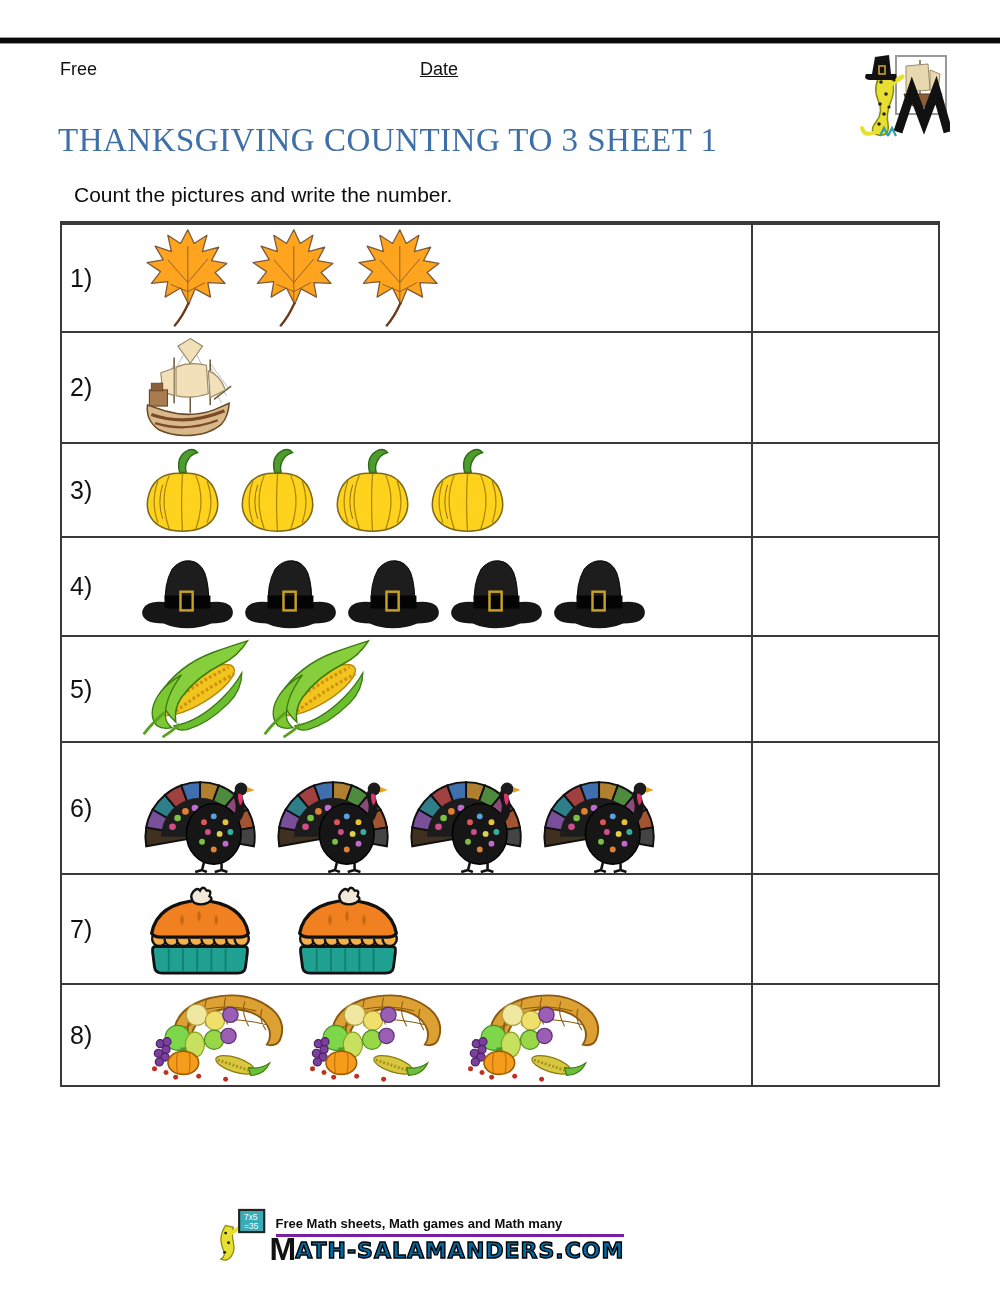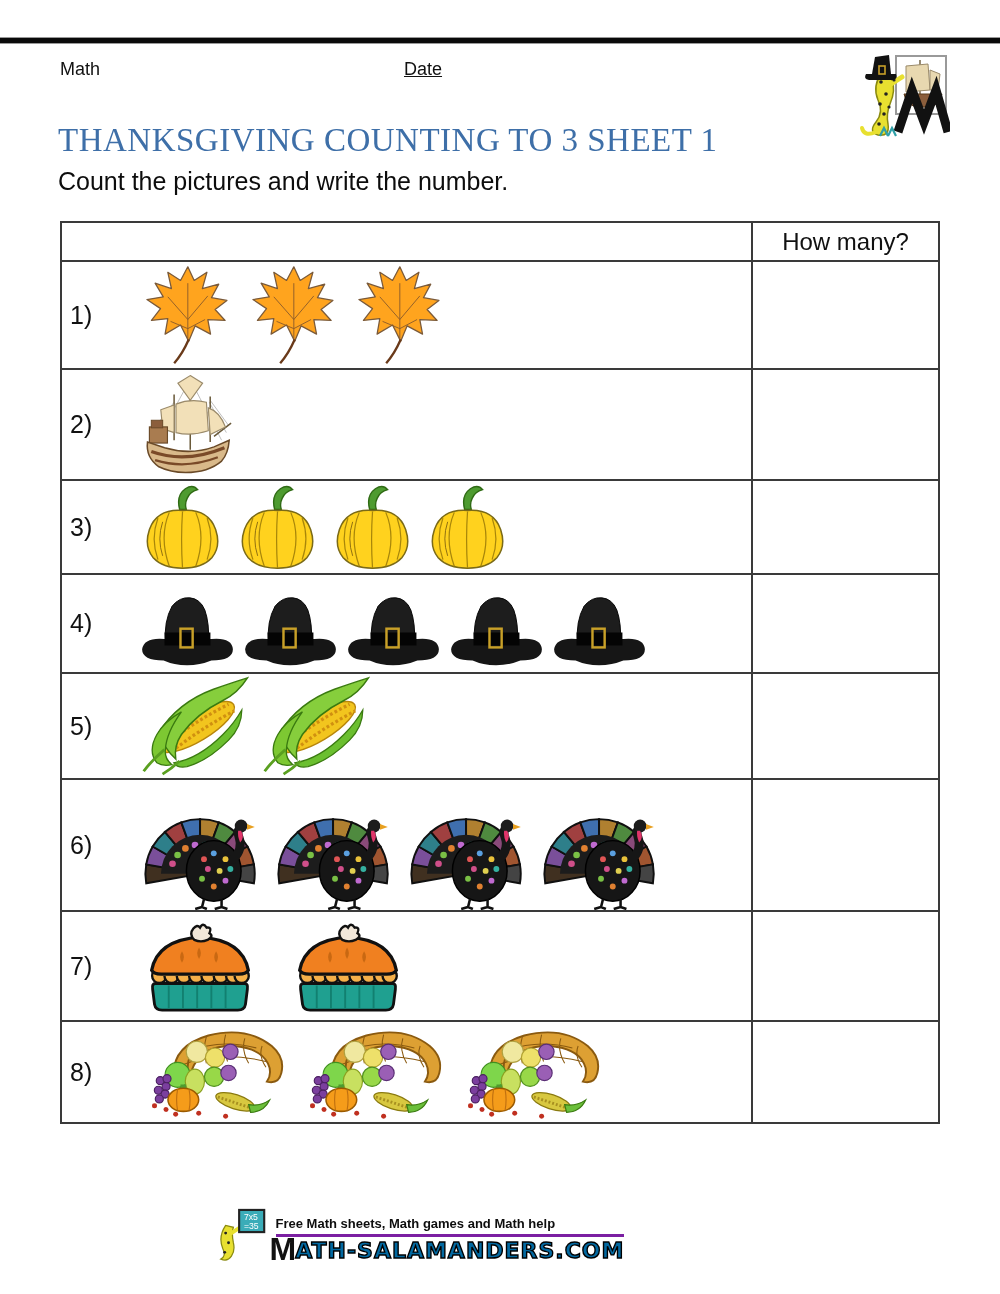--- a/index.html
+++ b/index.html
@@ -224,7 +224,7 @@
 <div class="page">
   <div class="top-rule"></div>
 
-  <span class="name-label">Math</span>
+  <span class="name-label">Free</span>
   <span class="date-label">Date</span>
 
   <svg class="logo-tr" viewBox="0 0 94 86">

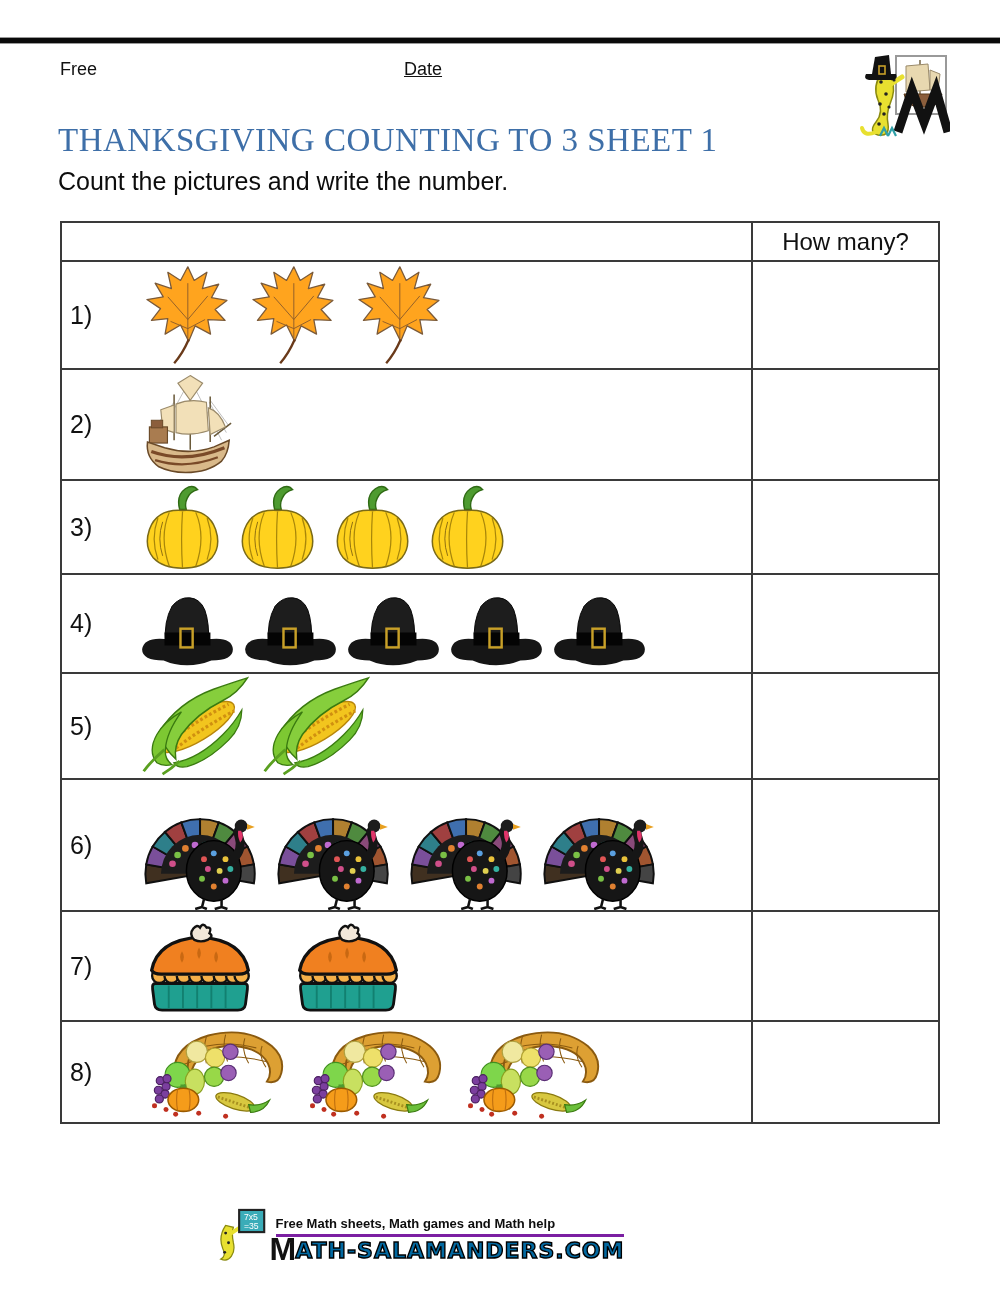--- a/index.html
+++ b/index.html
@@ -10,7 +10,7 @@
             background:#0a0a0a;border-top:1px solid #999;border-bottom:1px solid #999;box-sizing:border-box;}
 
   .name-label{position:absolute;left:60px;top:59px;font-size:18px;}
-  .date-label{position:absolute;left:404px;top:59px;font-size:18px;text-decoration:underline;}
+  .date-label{position:absolute;left:420px;top:59px;font-size:18px;text-decoration:underline;}
 
   .logo-tr{position:absolute;left:856px;top:52px;width:94px;height:86px;}
 

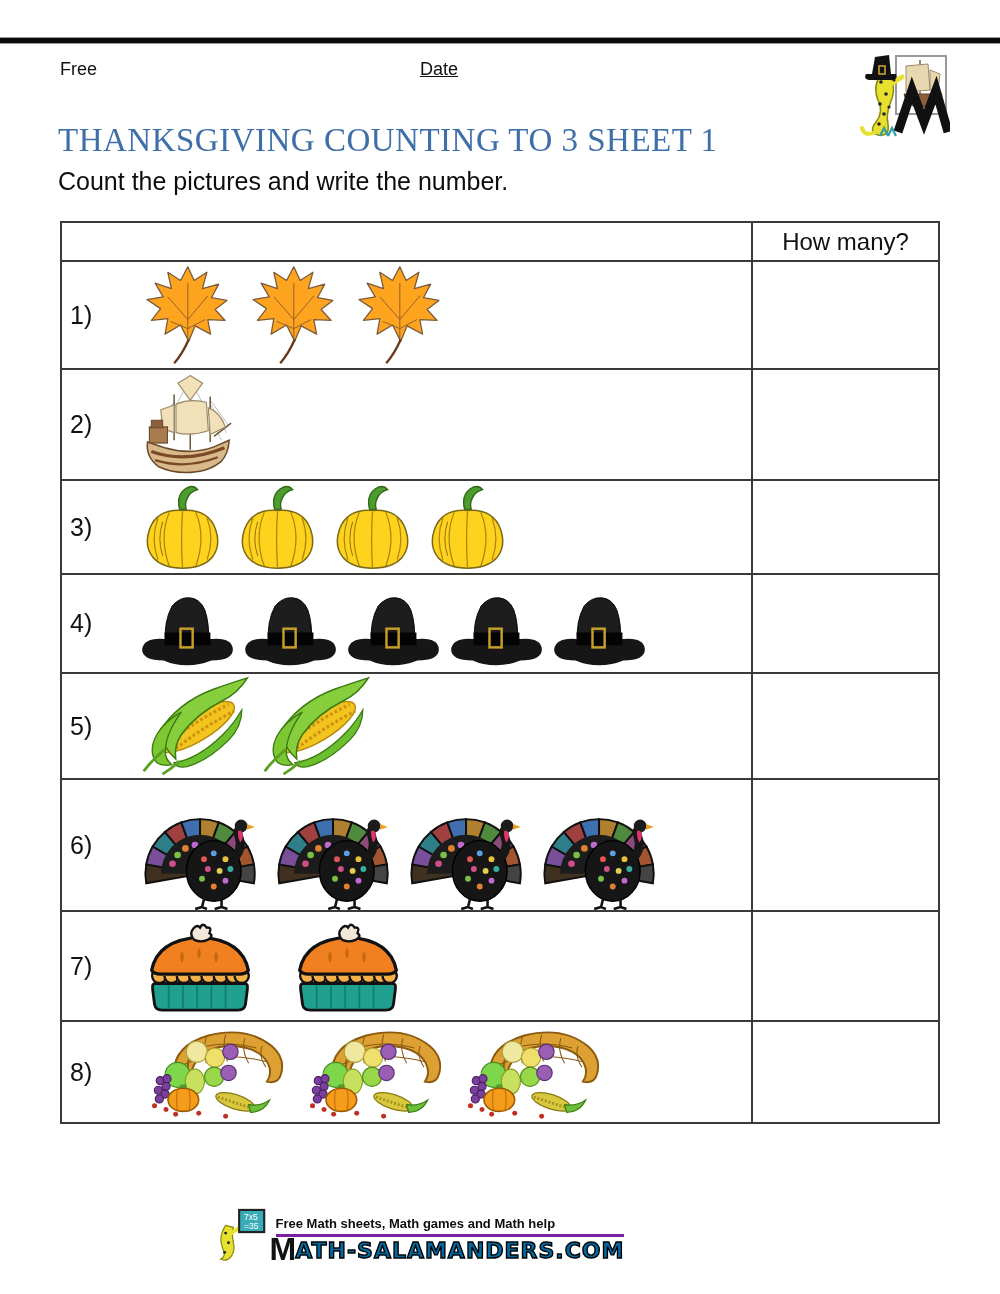--- a/index.html
+++ b/index.html
@@ -16,7 +16,7 @@
 
   .title{position:absolute;left:58px;top:122px;margin:0;font-family:"Liberation Serif",serif;
          font-weight:normal;font-size:33px;color:#3E6FA8;letter-spacing:0.5px;white-space:nowrap;}
-  .instruction{position:absolute;left:58px;top:167px;margin:0;font-size:25px;color:#0d0d0d;}
+  .instruction{position:absolute;left:58px;top:167px;margin:16px;font-size:21px;color:#0d0d0d;}
 
   .wtable{position:absolute;left:60px;top:221px;width:880px;border:2px solid #3a3a3a;box-sizing:border-box;}
   .t-header{display:grid;grid-template-columns:1fr 187px;height:37px;box-sizing:border-box;}

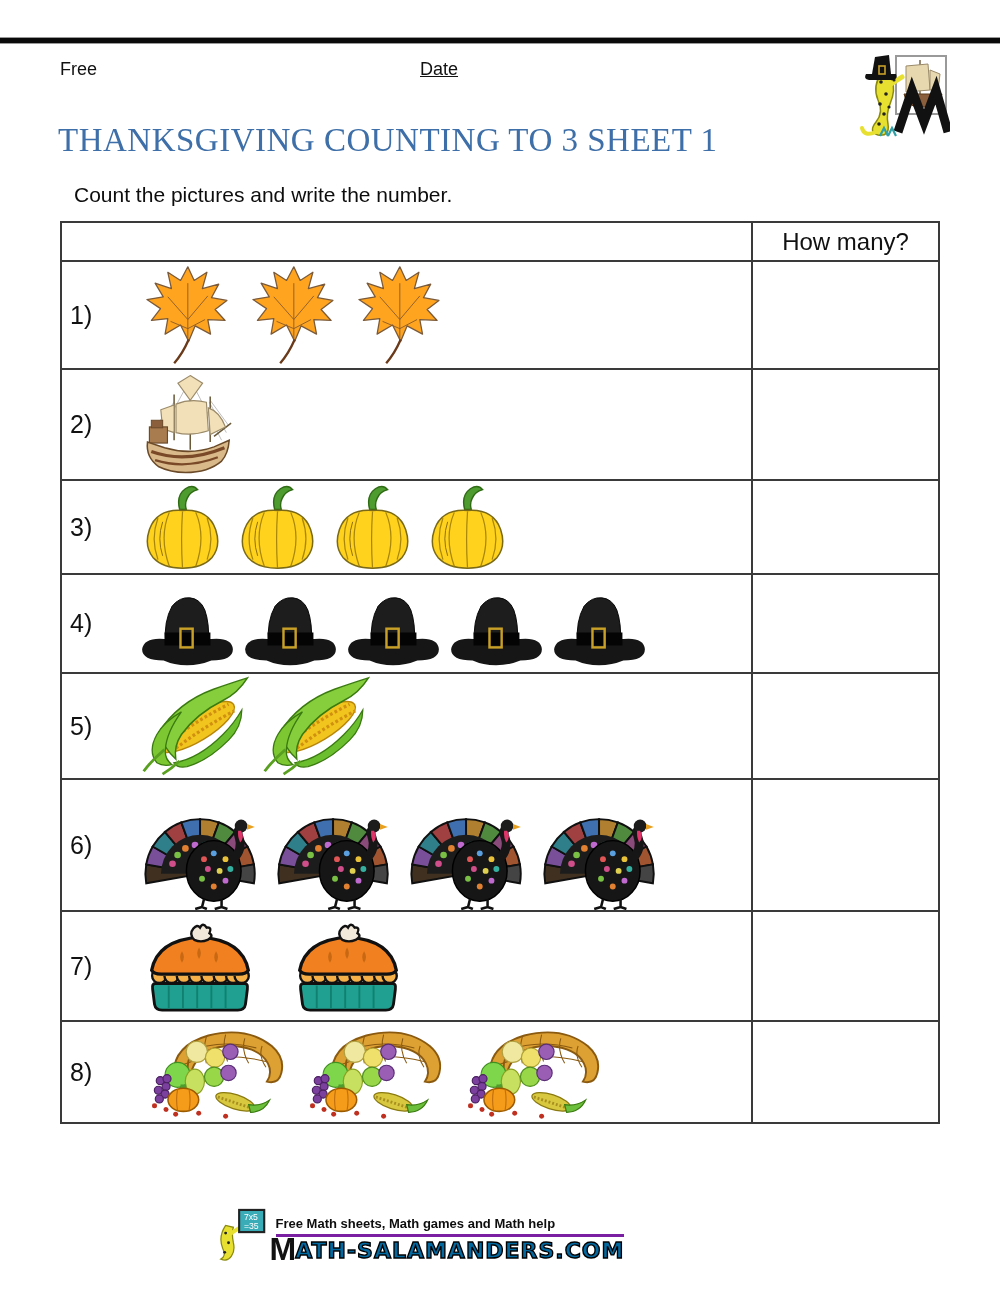--- a/index.html
+++ b/index.html
@@ -235,10 +235,6 @@
   <p class="instruction">Count the pictures and write the number.</p>
 
   <div class="wtable">
-    <div class="t-header">
-      <div></div>
-      <div class="how-many">How many?</div>
-    </div>
     <div id="rows-container">
   <div class="t-row row-maple-leaf">
     <div class="row-num">1)</div>

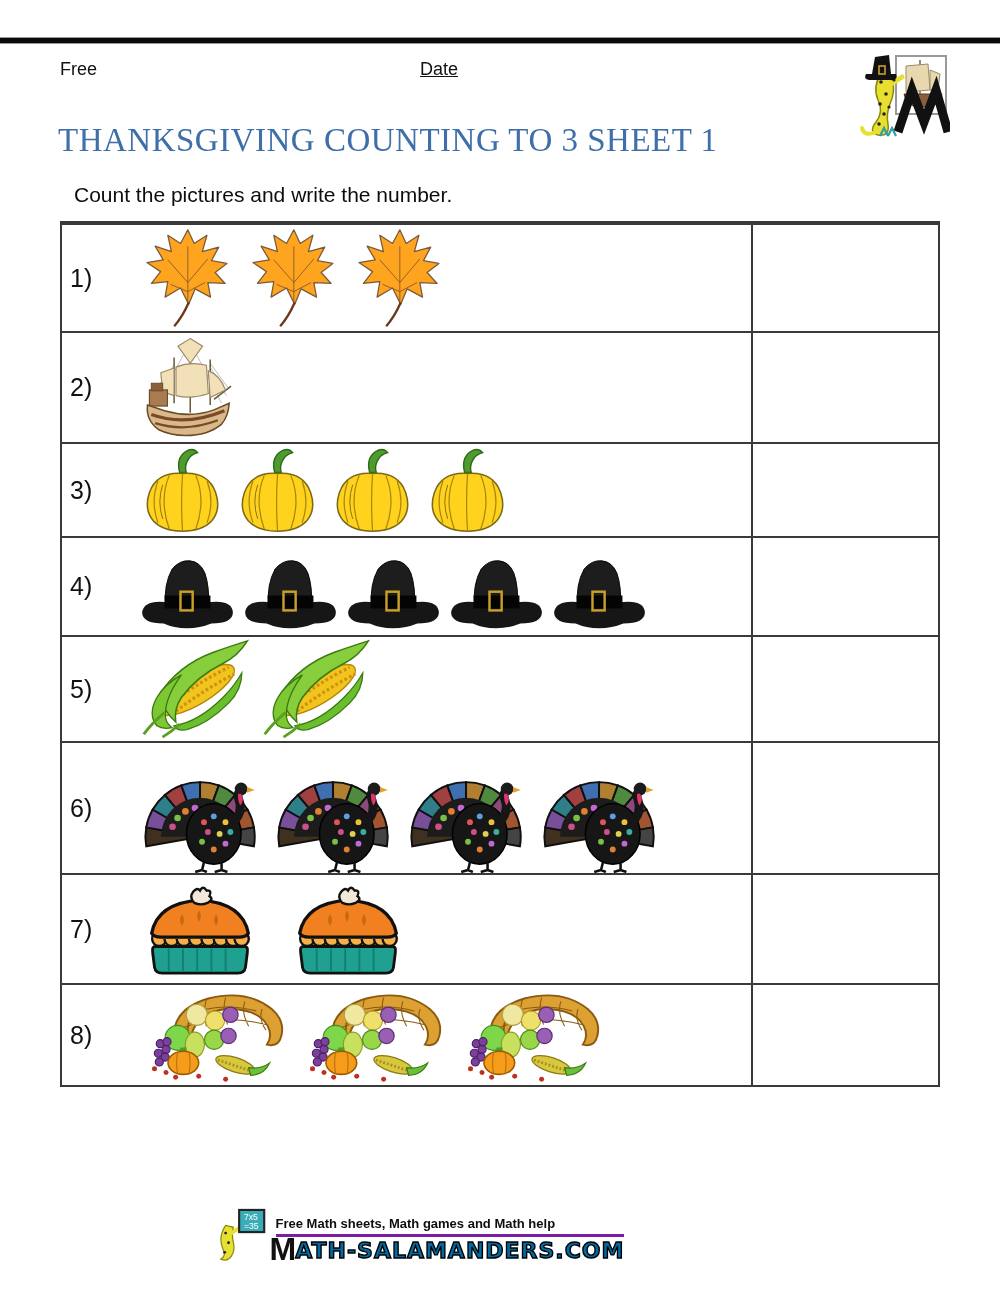--- a/index.html
+++ b/index.html
@@ -381,7 +381,7 @@
         <text x="33" y="22" font-size="9" fill="#fff" font-family="Liberation Sans, sans-serif">=35</text>
       </svg>
       <div class="f-col">
-        <span class="f-tagline">Free Math sheets, Math games and Math help</span>
+        <span class="f-tagline">Free Math sheets, Math games and Math many</span>
         <span class="f-siteline">
           <span class="f-m">M</span>
           <span class="f-site">ATH-SALAMANDERS.COM</span>

